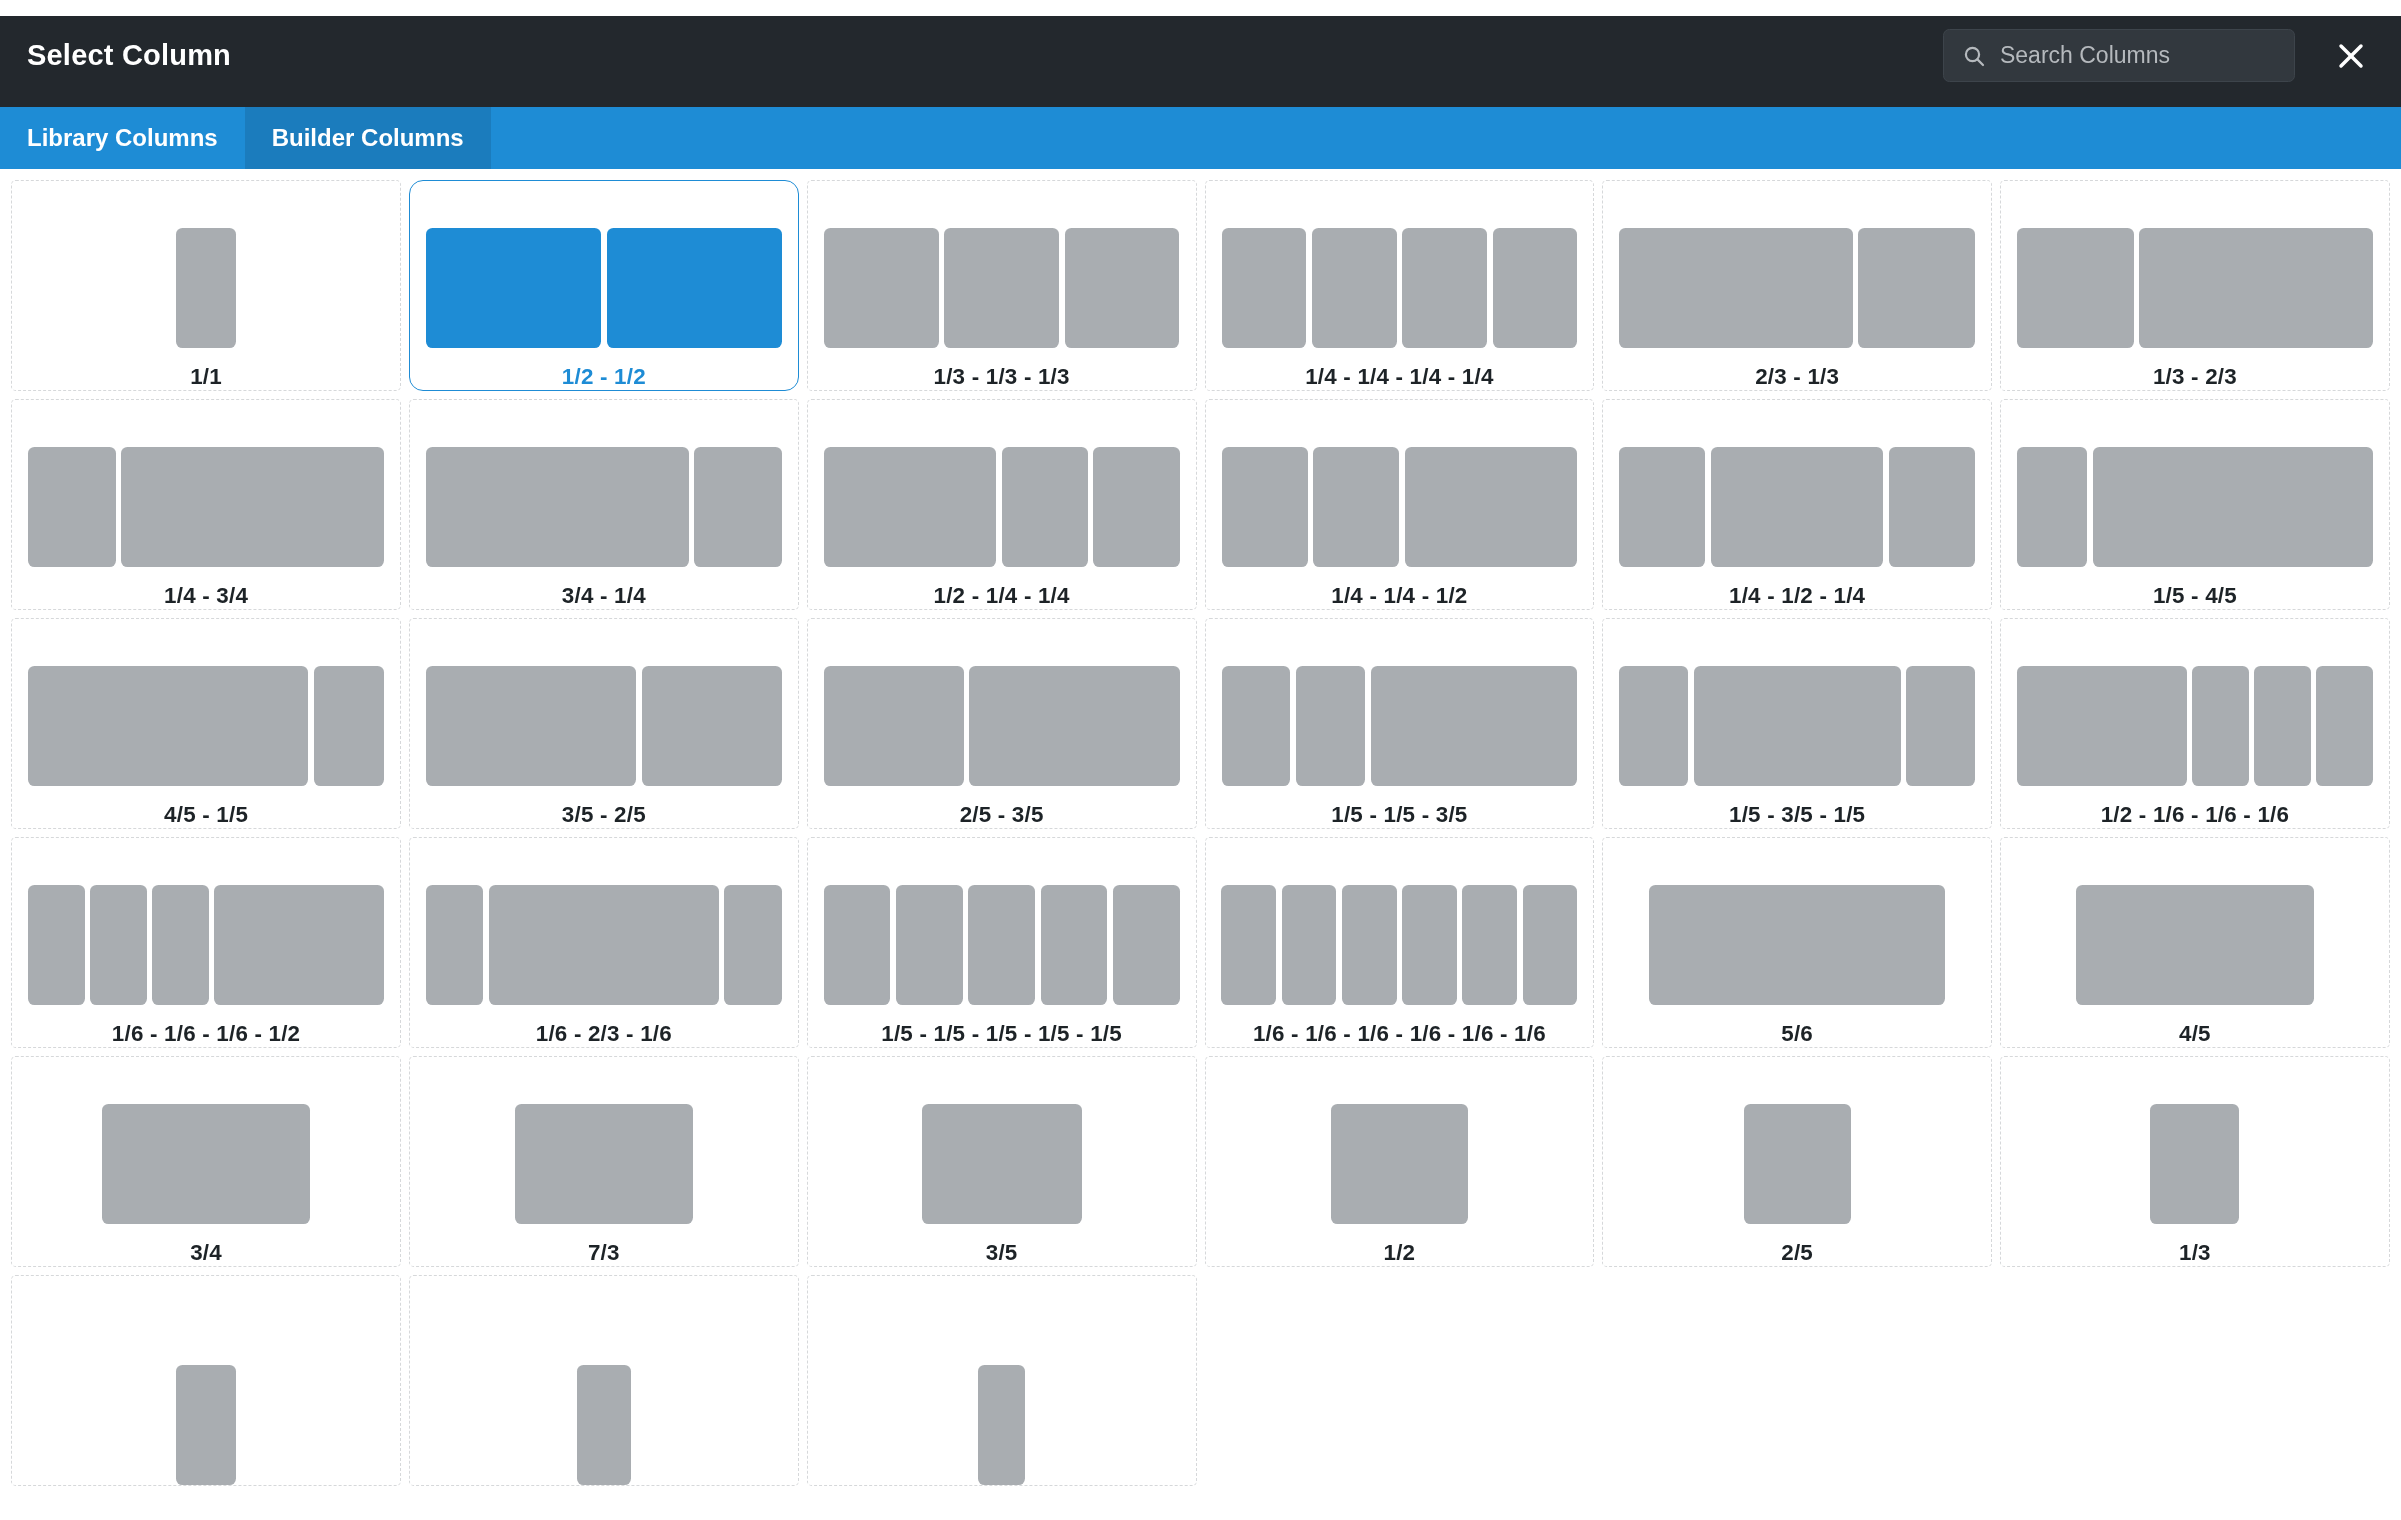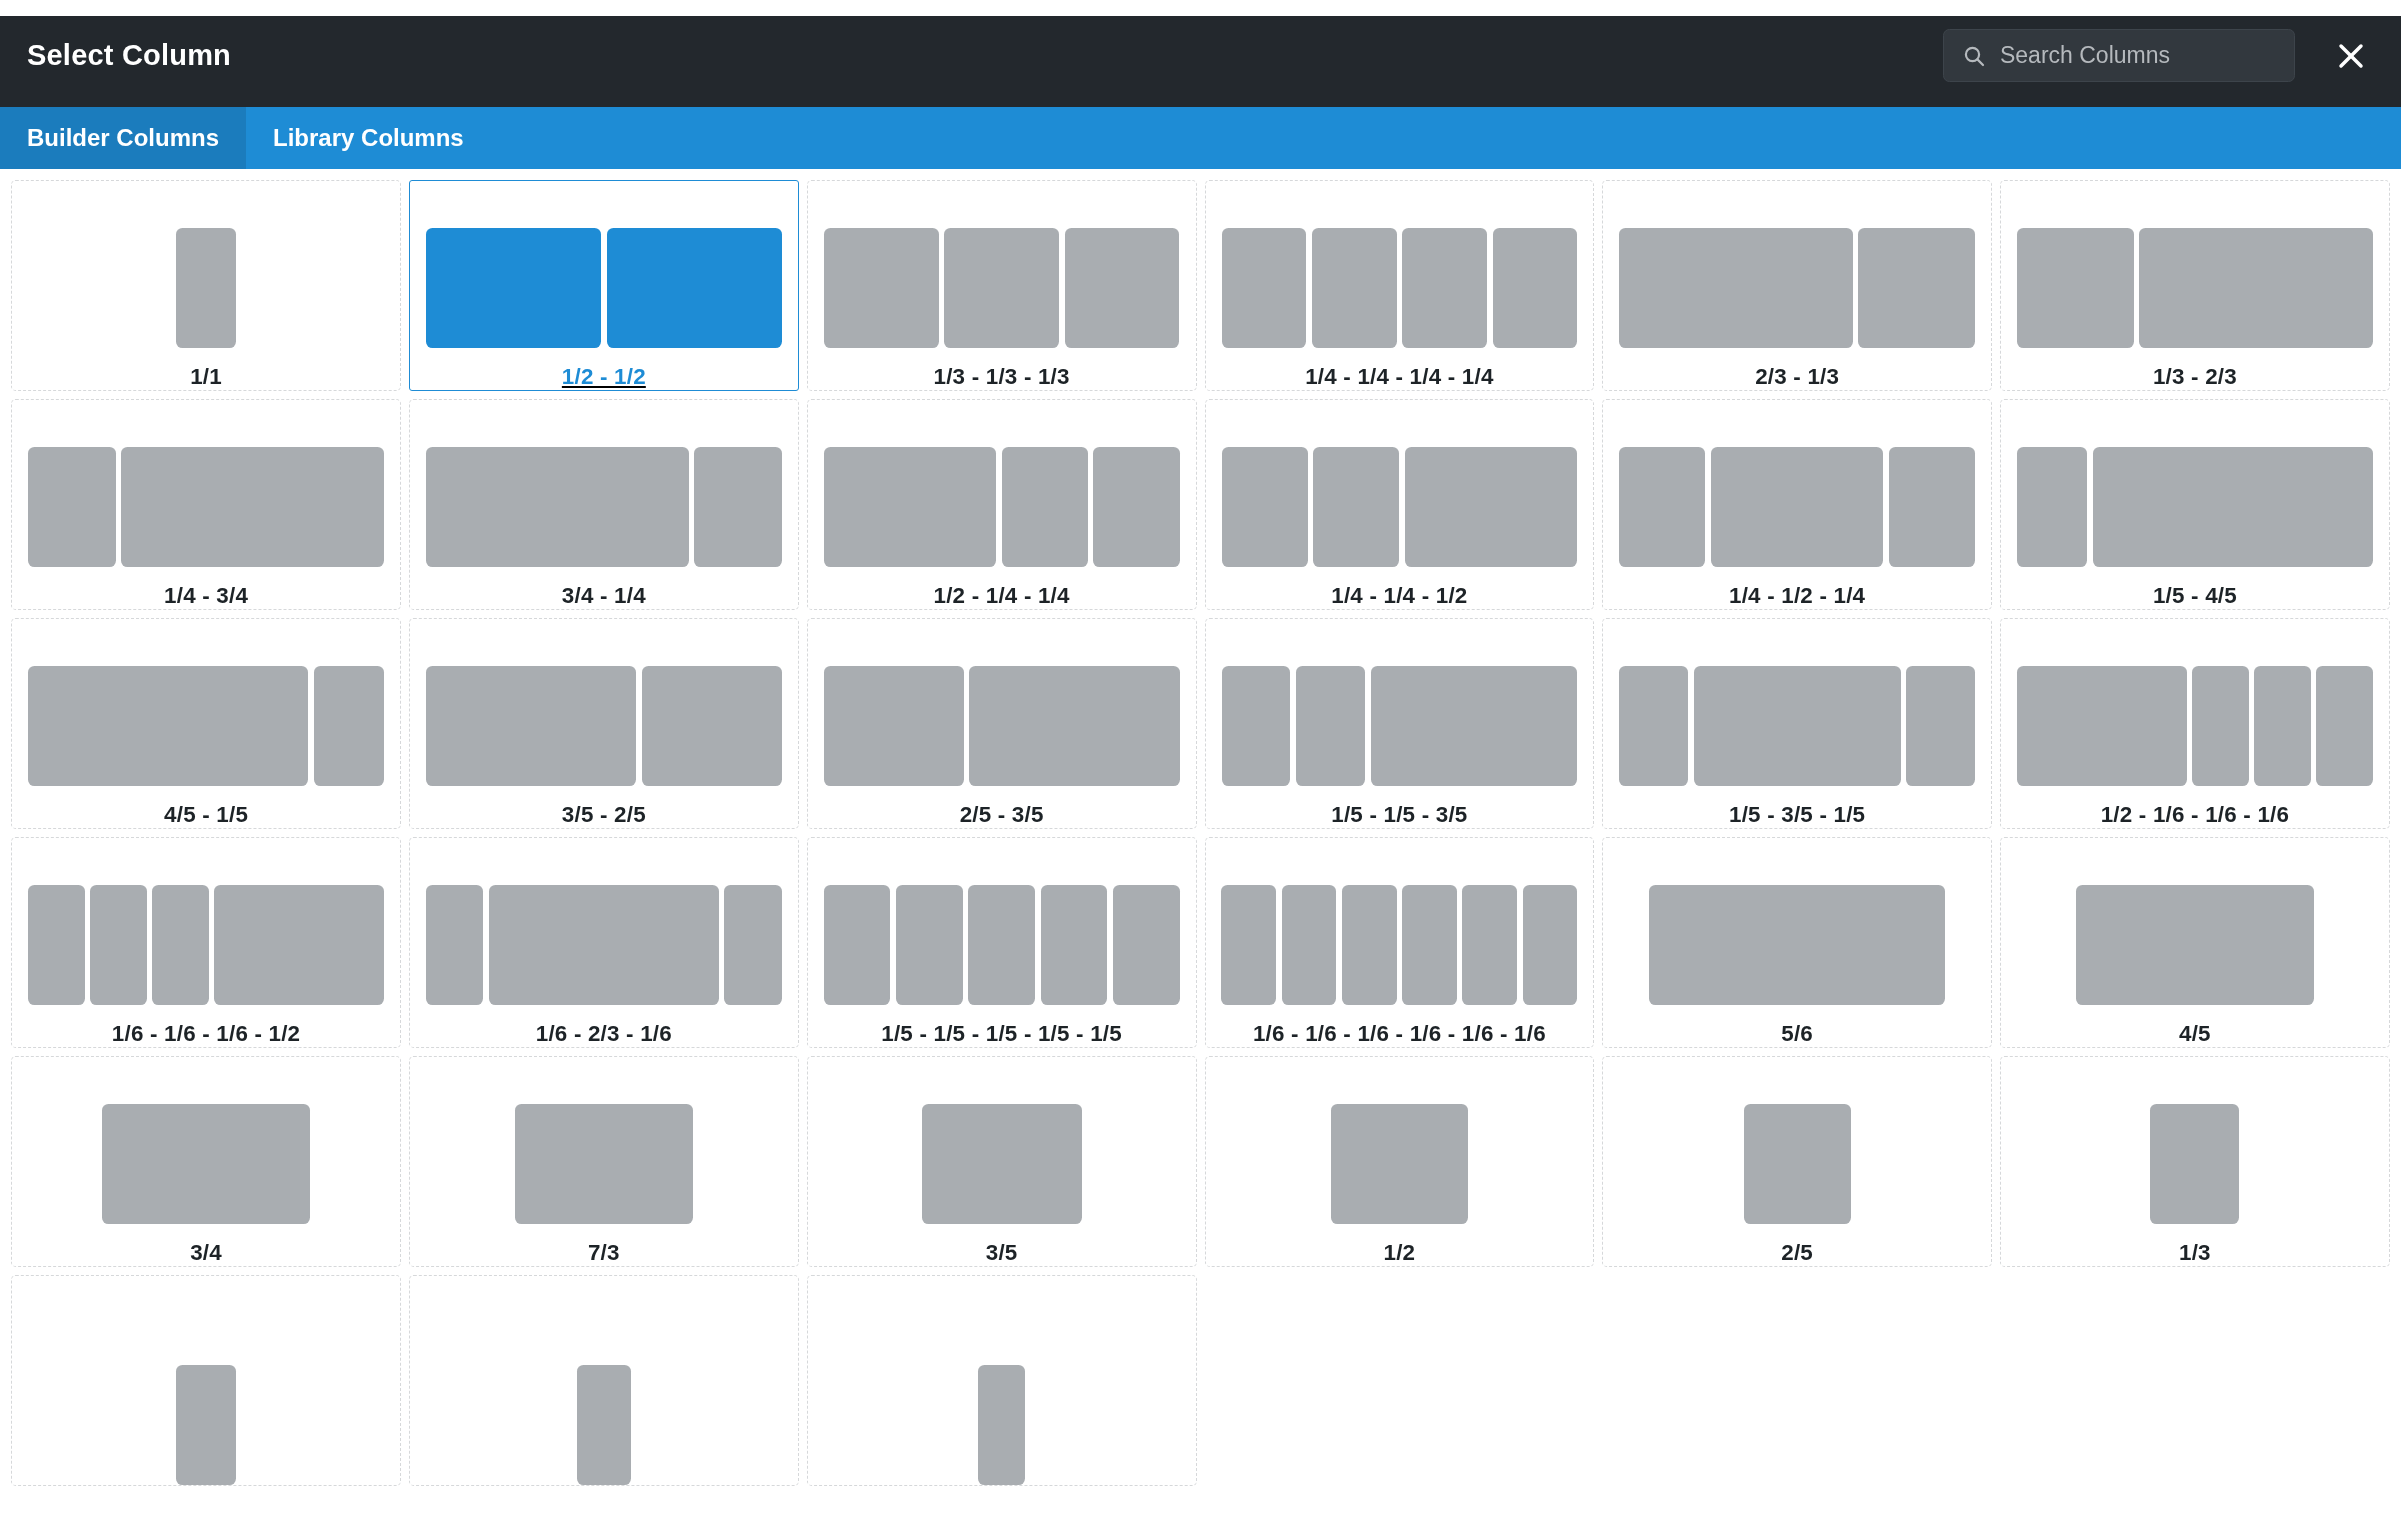--- a/index.html
+++ b/index.html
@@ -158,8 +158,8 @@
 </div>
 
 <div class="tabbar">
+  <div class="tab">Library Columns</div>
   <div class="tab active">Builder Columns</div>
-  <div class="tab">Library Columns</div>
 </div>
 
 <div class="grid">

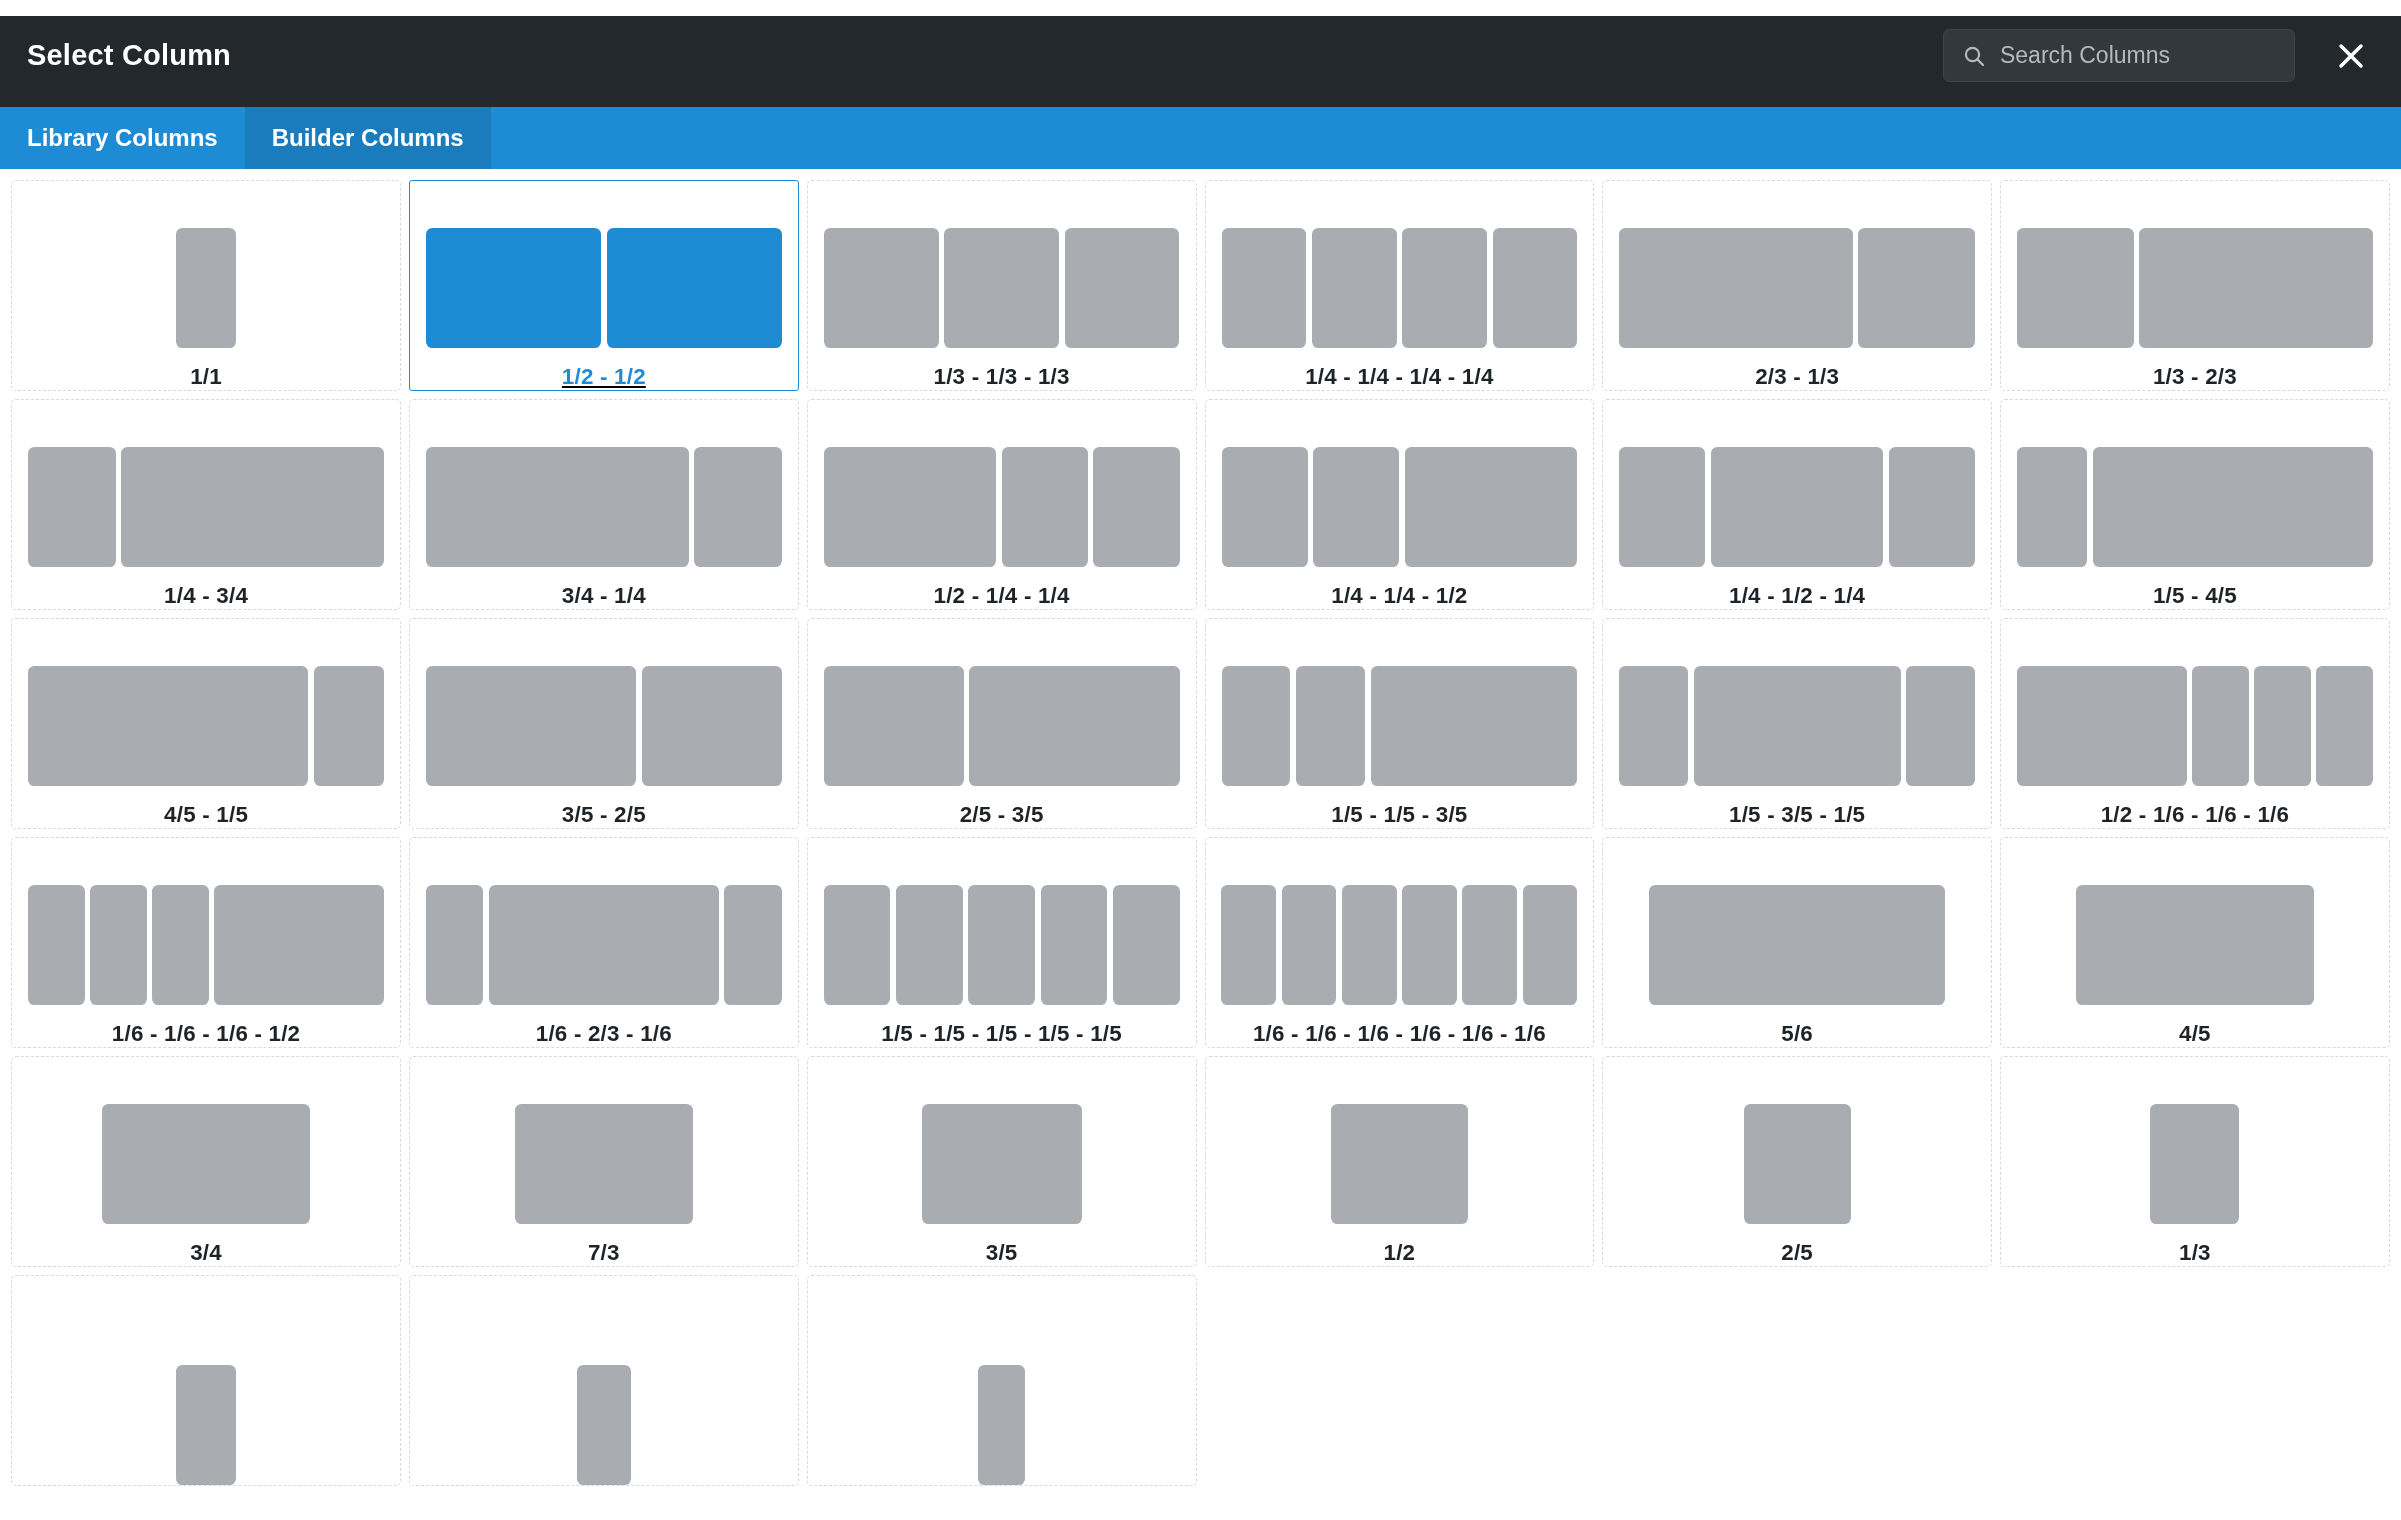--- a/index.html
+++ b/index.html
@@ -105,8 +105,7 @@
   }
   .card.selected {
     border: 1.6px solid #1e8cd5;
-    border-radius: 3px;
-    text-decoration: underline;
+    border-radius: 14px;
   }
   .preview {
     width: 100%;

